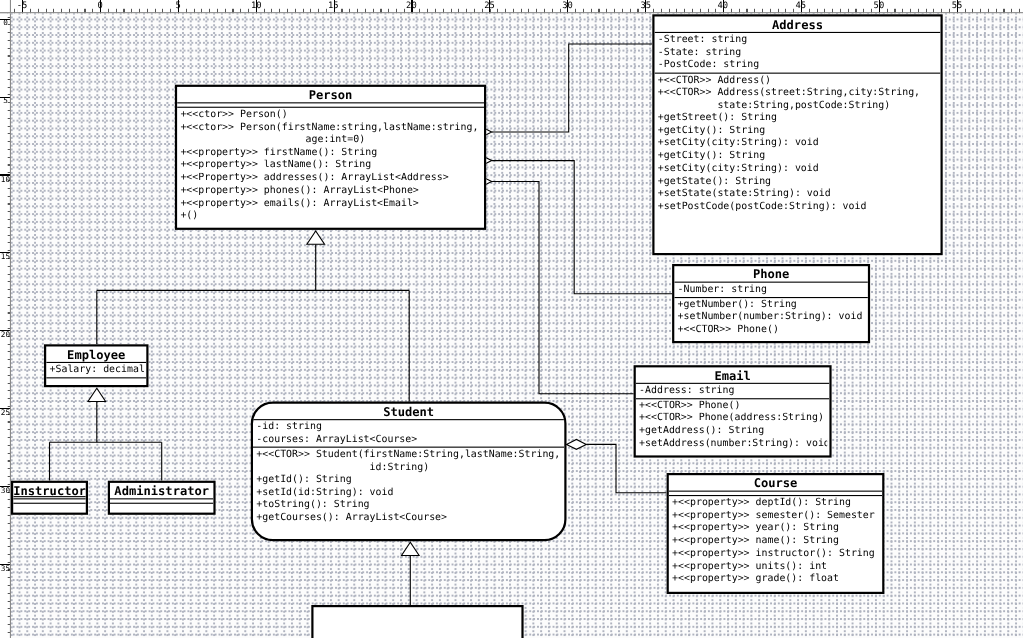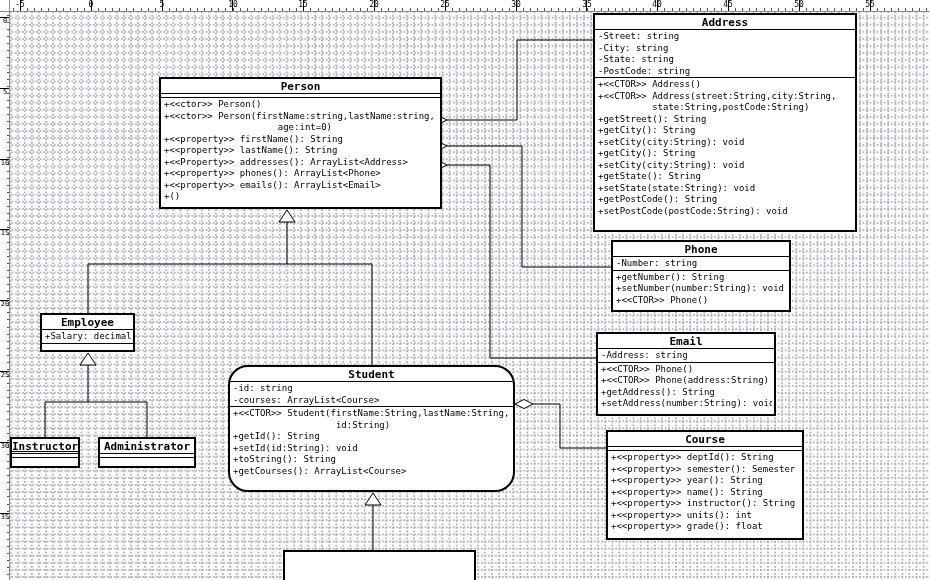--- a/index.html
+++ b/index.html
@@ -103,7 +103,6 @@
       <div class="uml-title">Address</div>
       <div class="uml-sec">
         <div class="uml-row">-Street: string</div>
-        <div class="uml-row">-City: string</div>
         <div class="uml-row">-State: string</div>
         <div class="uml-row">-PostCode: string</div>
       </div>

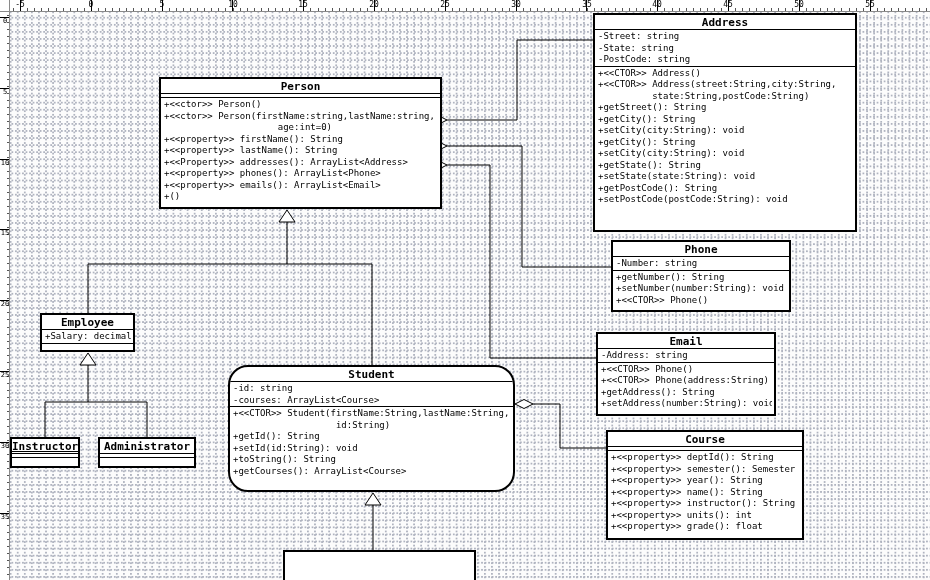--- a/index.html
+++ b/index.html
@@ -117,7 +117,6 @@
         <div class="uml-row">+setCity(city:String): void</div>
         <div class="uml-row">+getState(): String</div>
         <div class="uml-row">+setState(state:String): void</div>
-        <div class="uml-row">+getPostCode(): String</div>
         <div class="uml-row">+setPostCode(postCode:String): void</div>
       </div>
     </div>

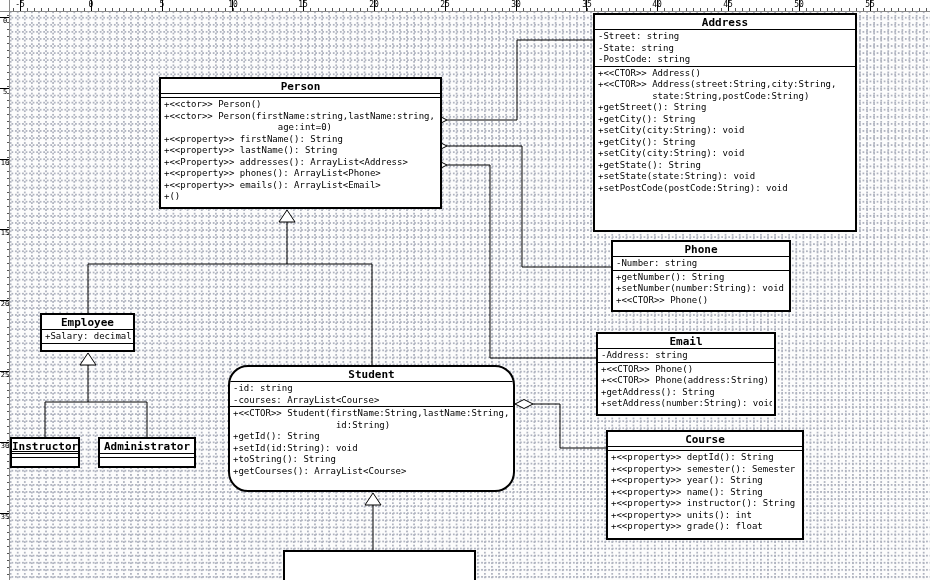--- a/index.html
+++ b/index.html
@@ -133,7 +133,7 @@
       </div>
     </div>
 
-    <div class="uml-class" style="left:596px;top:332px;width:180px;height:84px;">
+    <div class="uml-class" style="left:576px;top:332px;width:180px;height:84px;">
       <div class="uml-title">Email</div>
       <div class="uml-sec">
         <div class="uml-row">-Address: string</div>

